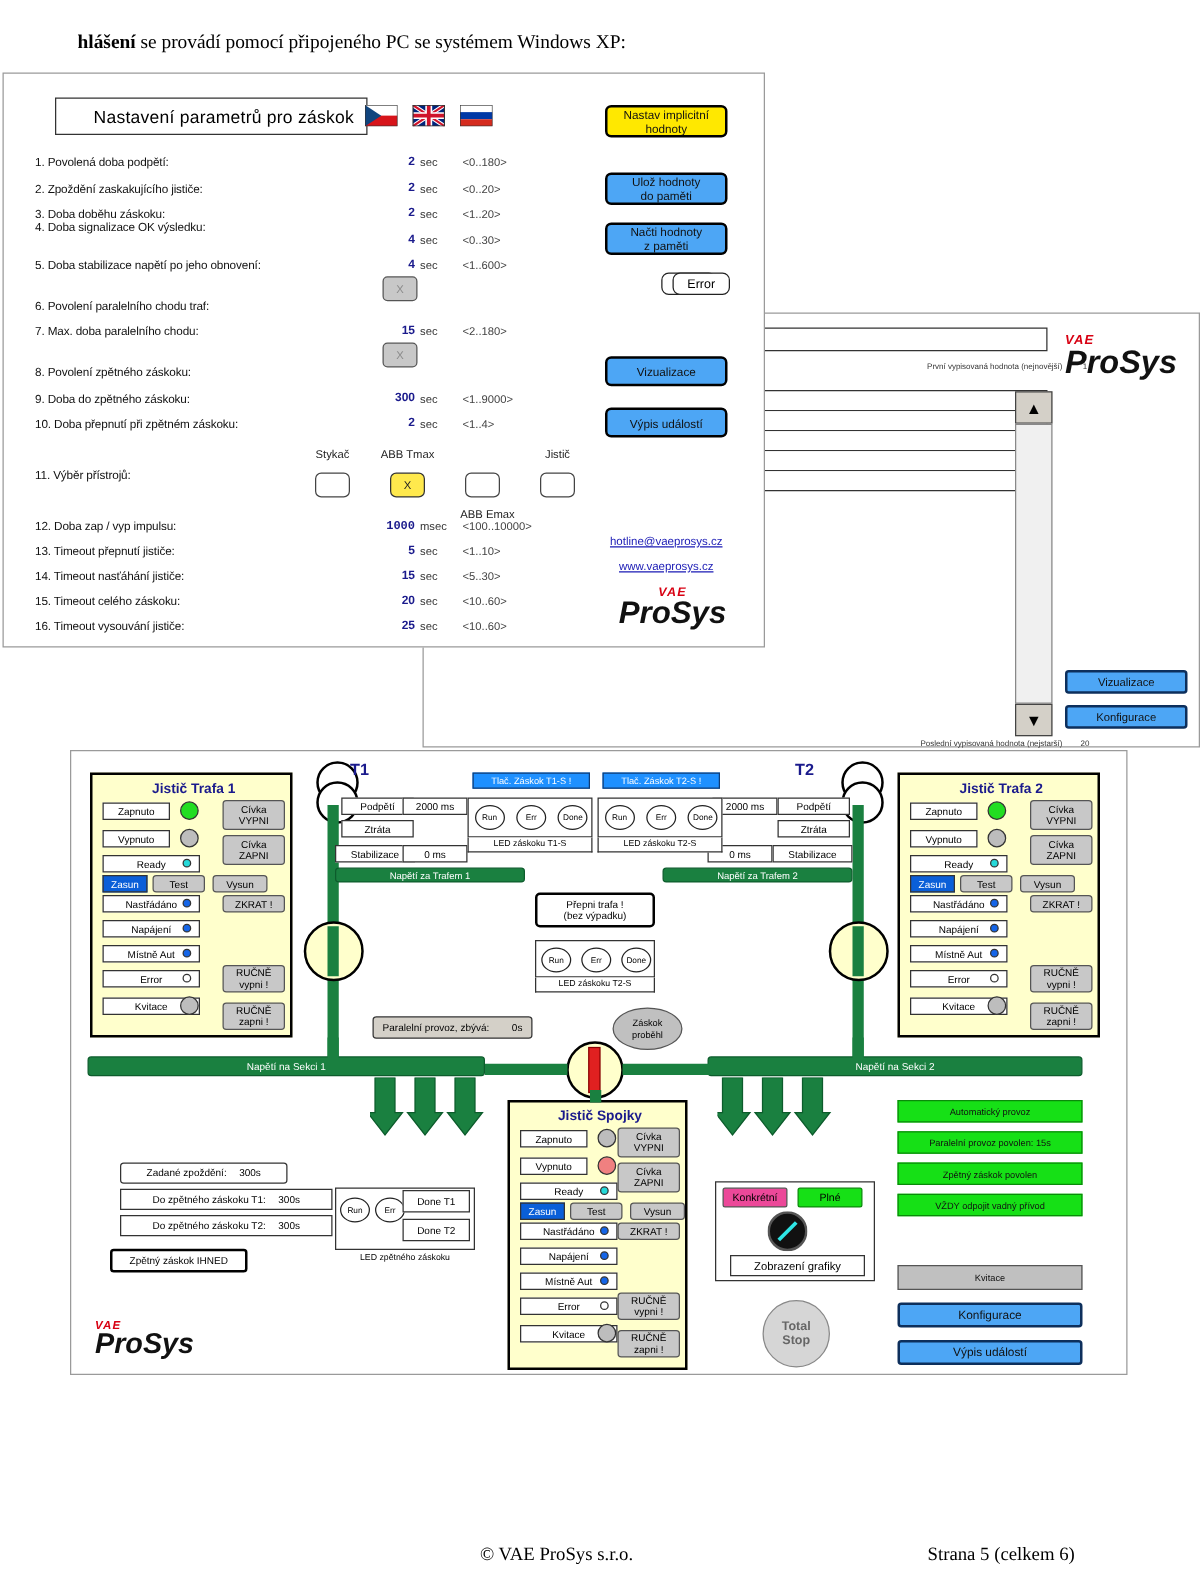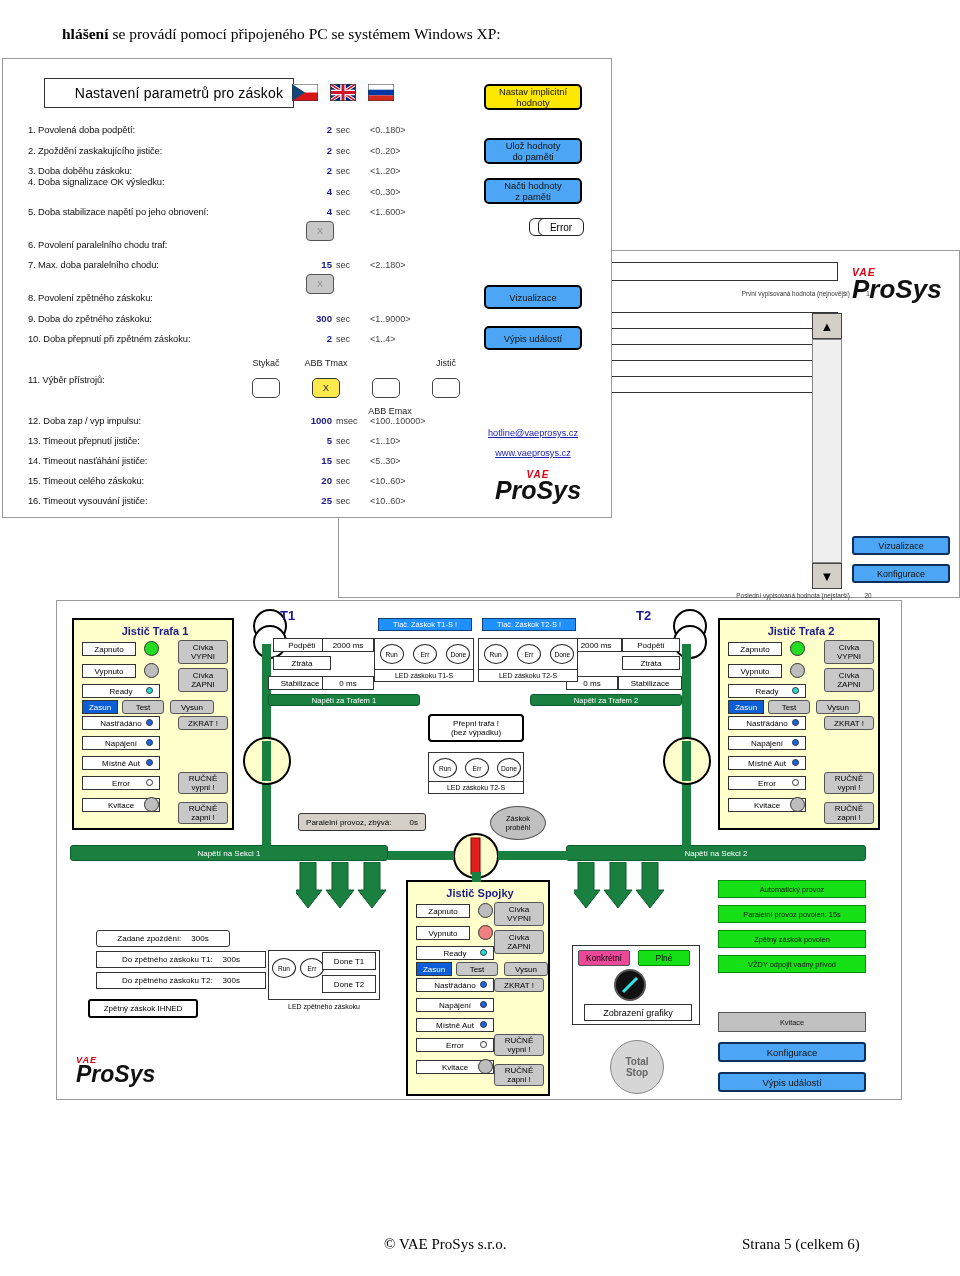--- a/index.html
+++ b/index.html
@@ -193,7 +193,7 @@
     <div class="abs prange" style="left: 342px; top: 210px; width: 96px;">&lt;1..4&gt;</div>
     <div class="abs prow" style="left: 0px; top: 250px; width: 260px;">11. Výběr přístrojů:</div>
     <div class="abs prow" style="left: 0px; top: 291px; width: 260px;">12. Doba zap / vyp impulsu:</div>
-    <div class="abs pval" style="left: 264px; top: 291px; width: 40px;">1000</div>
+    <div class="abs pval" style="left: 264px; top: 291px; width: 40px; font-family: Liberation Mono, monospace;">1000</div>
     <div class="abs punit" style="left: 308px; top: 292px; width: 30px;">msec</div>
     <div class="abs prange" style="left: 342px; top: 292px; width: 96px;">&lt;100..10000&gt;</div>
     <div class="abs prow" style="left: 0px; top: 311px; width: 260px;">13. Timeout přepnutí jističe:</div>

